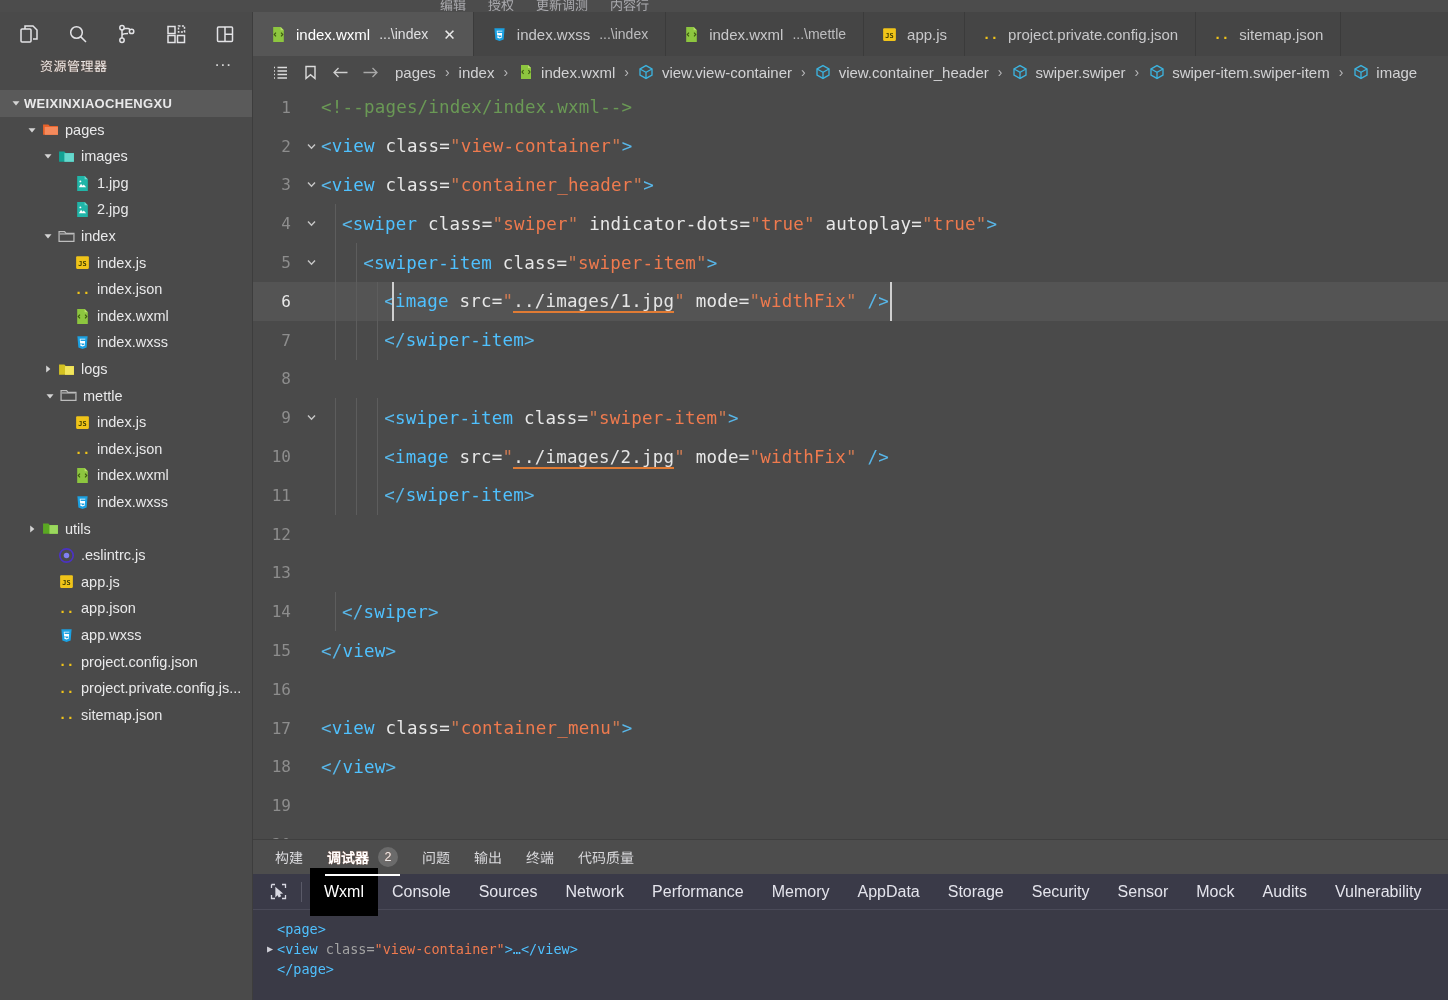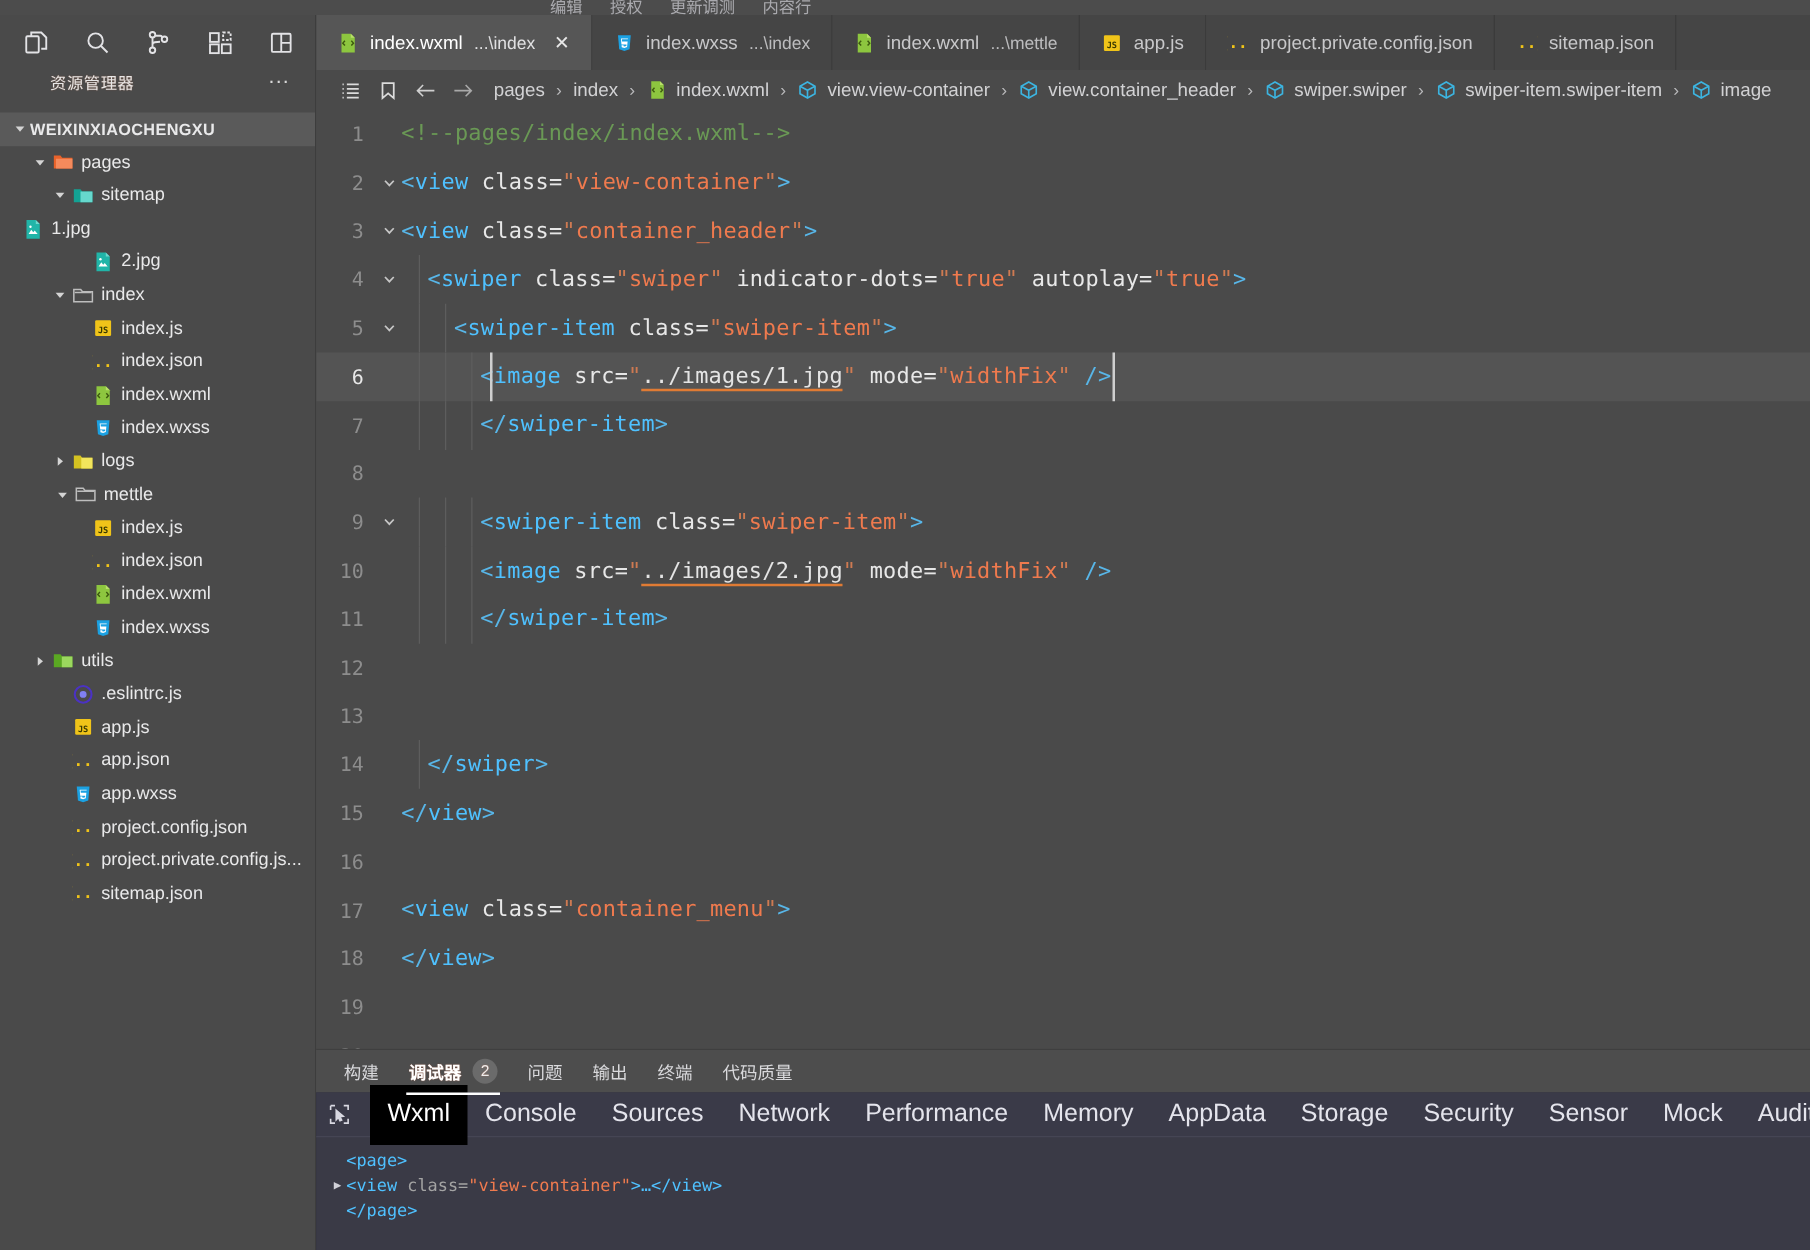--- a/index.html
+++ b/index.html
@@ -347,7 +347,7 @@
                 <path d="M6 4.8h9V13H6z" fill="#66d8cd"></path>
               </svg>
             </span>
-            <span class="tlabel">sitemap</span>
+            <span class="tlabel">images</span>
           </div>
           <div class="trow" style="">
             <span class="twist"></span>

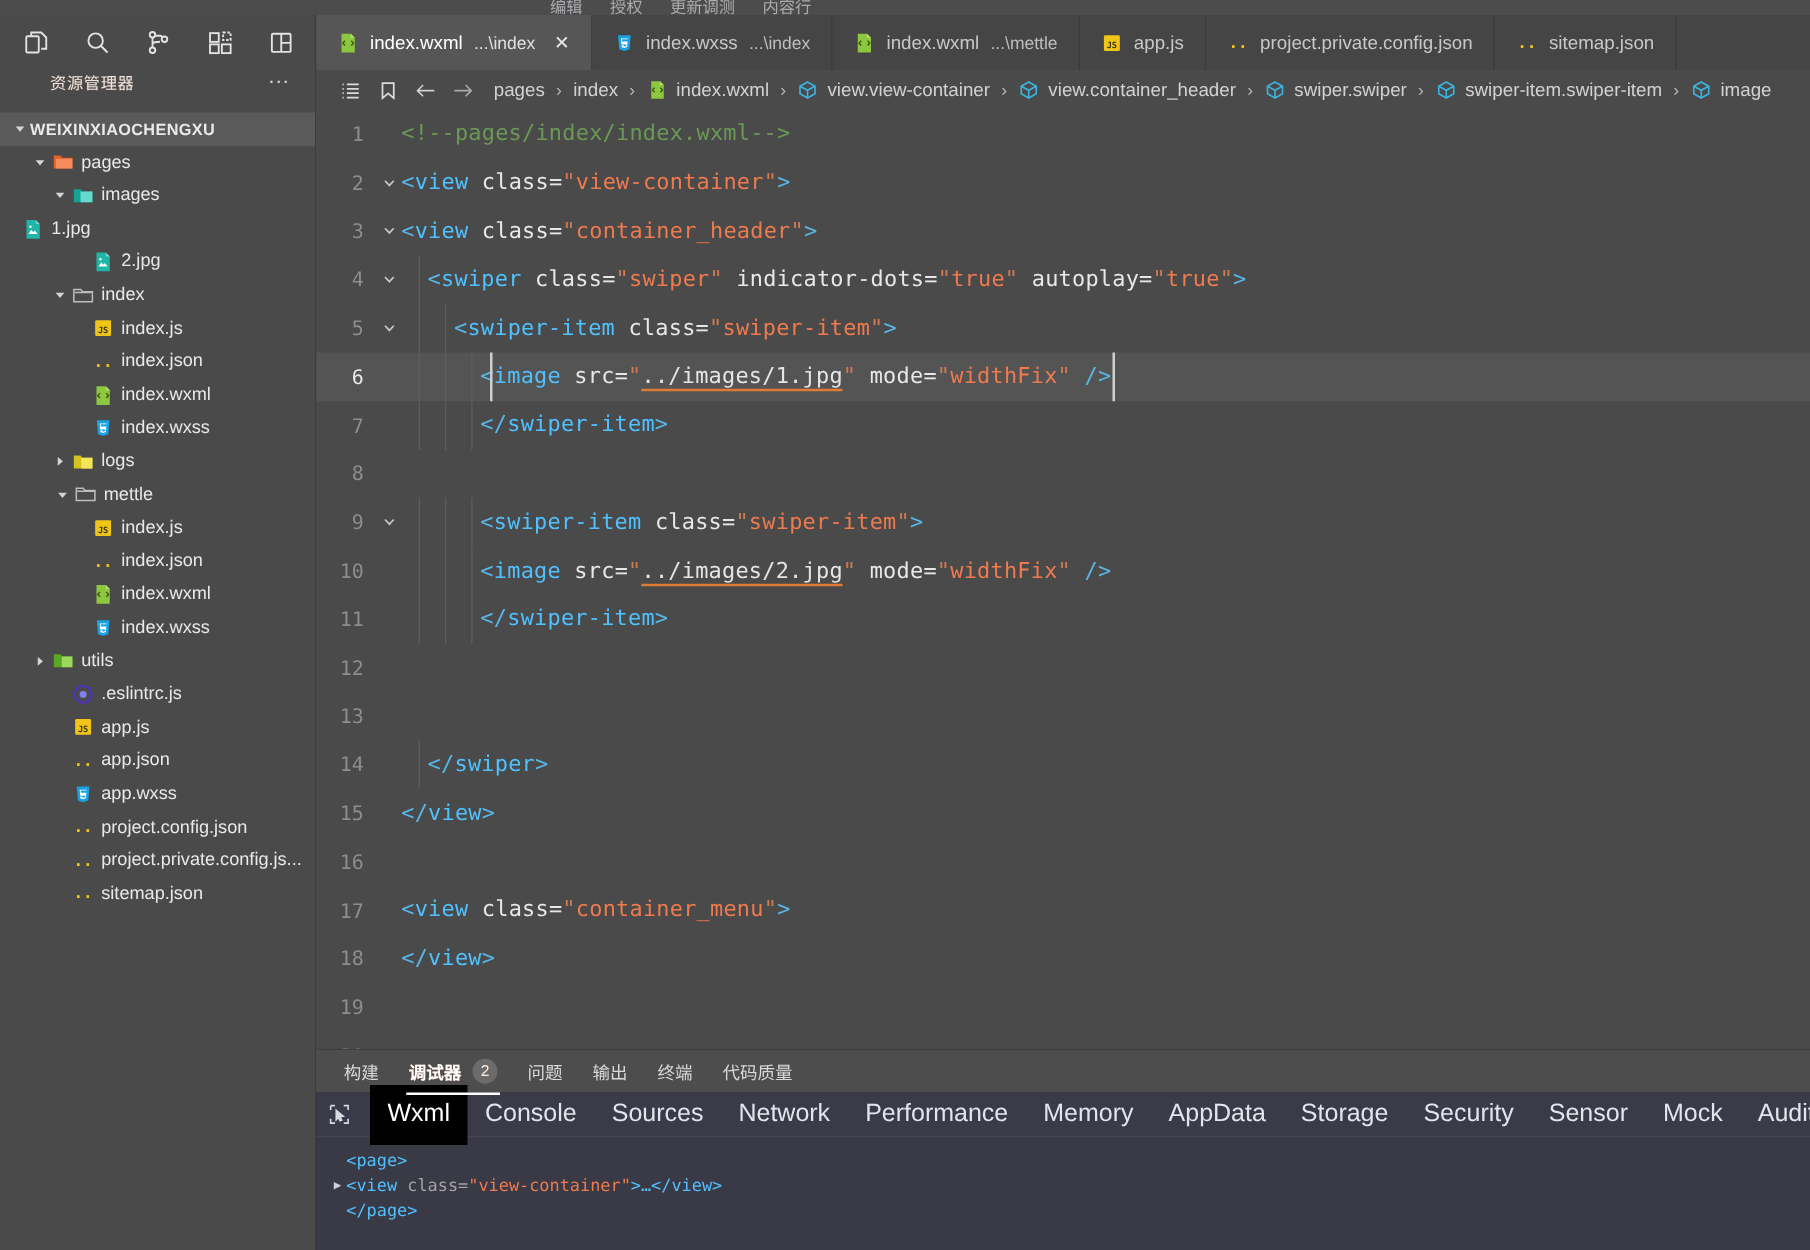--- a/index.html
+++ b/index.html
@@ -349,7 +349,7 @@
             </span>
             <span class="tlabel">images</span>
           </div>
-          <div class="trow" style="">
+          <div class="trow" style="padding-left: 56px;">
             <span class="twist"></span>
             <span class="ficon">
               <svg width="17" height="17" viewBox="0 0 16 16">

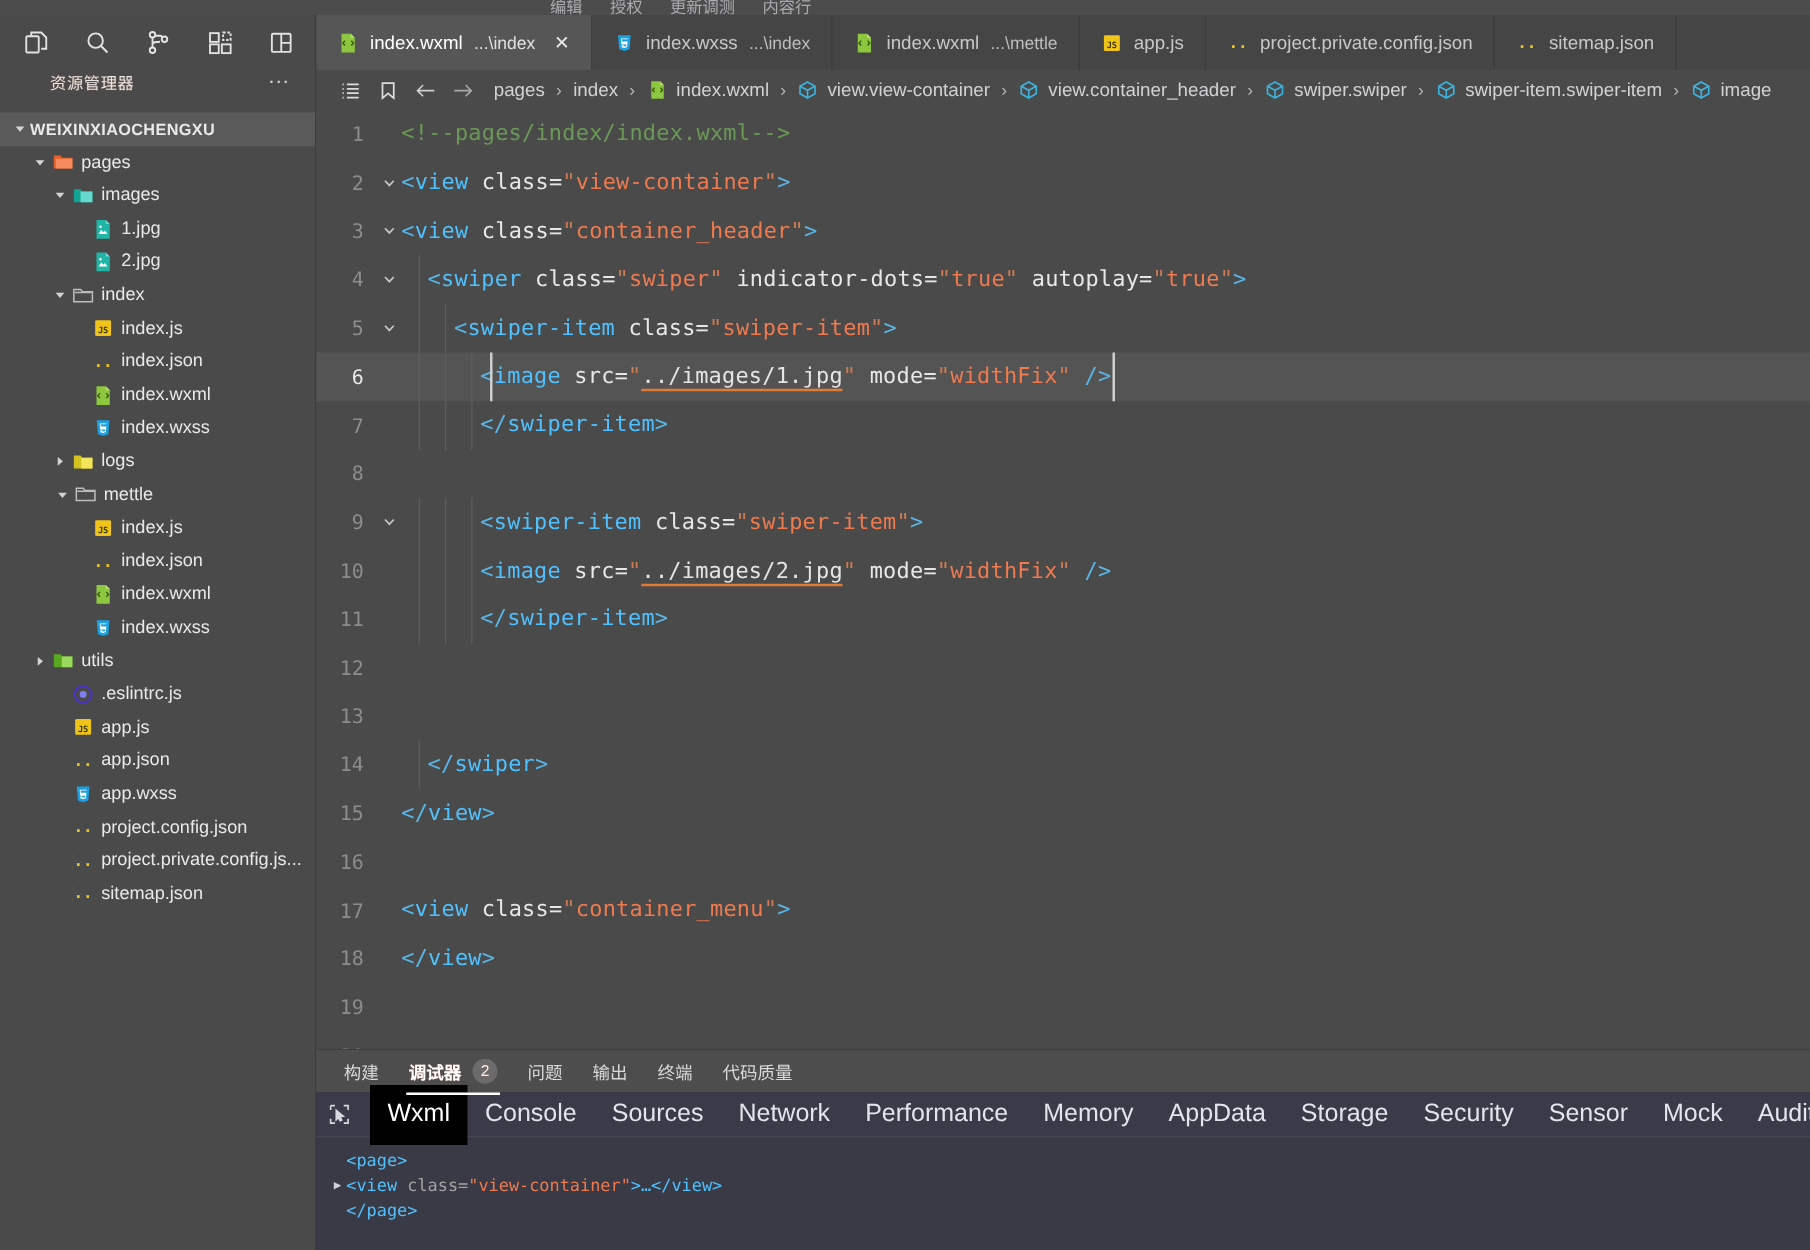--- a/index.html
+++ b/index.html
@@ -229,7 +229,7 @@
   .dt-cursor-ic { width: 30px; height: 28px; display:flex;align-items:center;justify-content:center; color:#d9d9e2; cursor:pointer; }
   .dt-sep { width: 1px; height: 20px; background: #5a5a68; margin: 0 8px; }
   .dt-tab {
-    font-size: 20px; color: #e4e4ec; padding: 16px 14px; height: 48px;
+    font-size: 16px; color: #e4e4ec; padding: 16px 14px; height: 48px;
     display:flex; align-items:center; cursor:pointer;
   }
   .dt-tab.act { background: #000000; color: #ffffff; }

